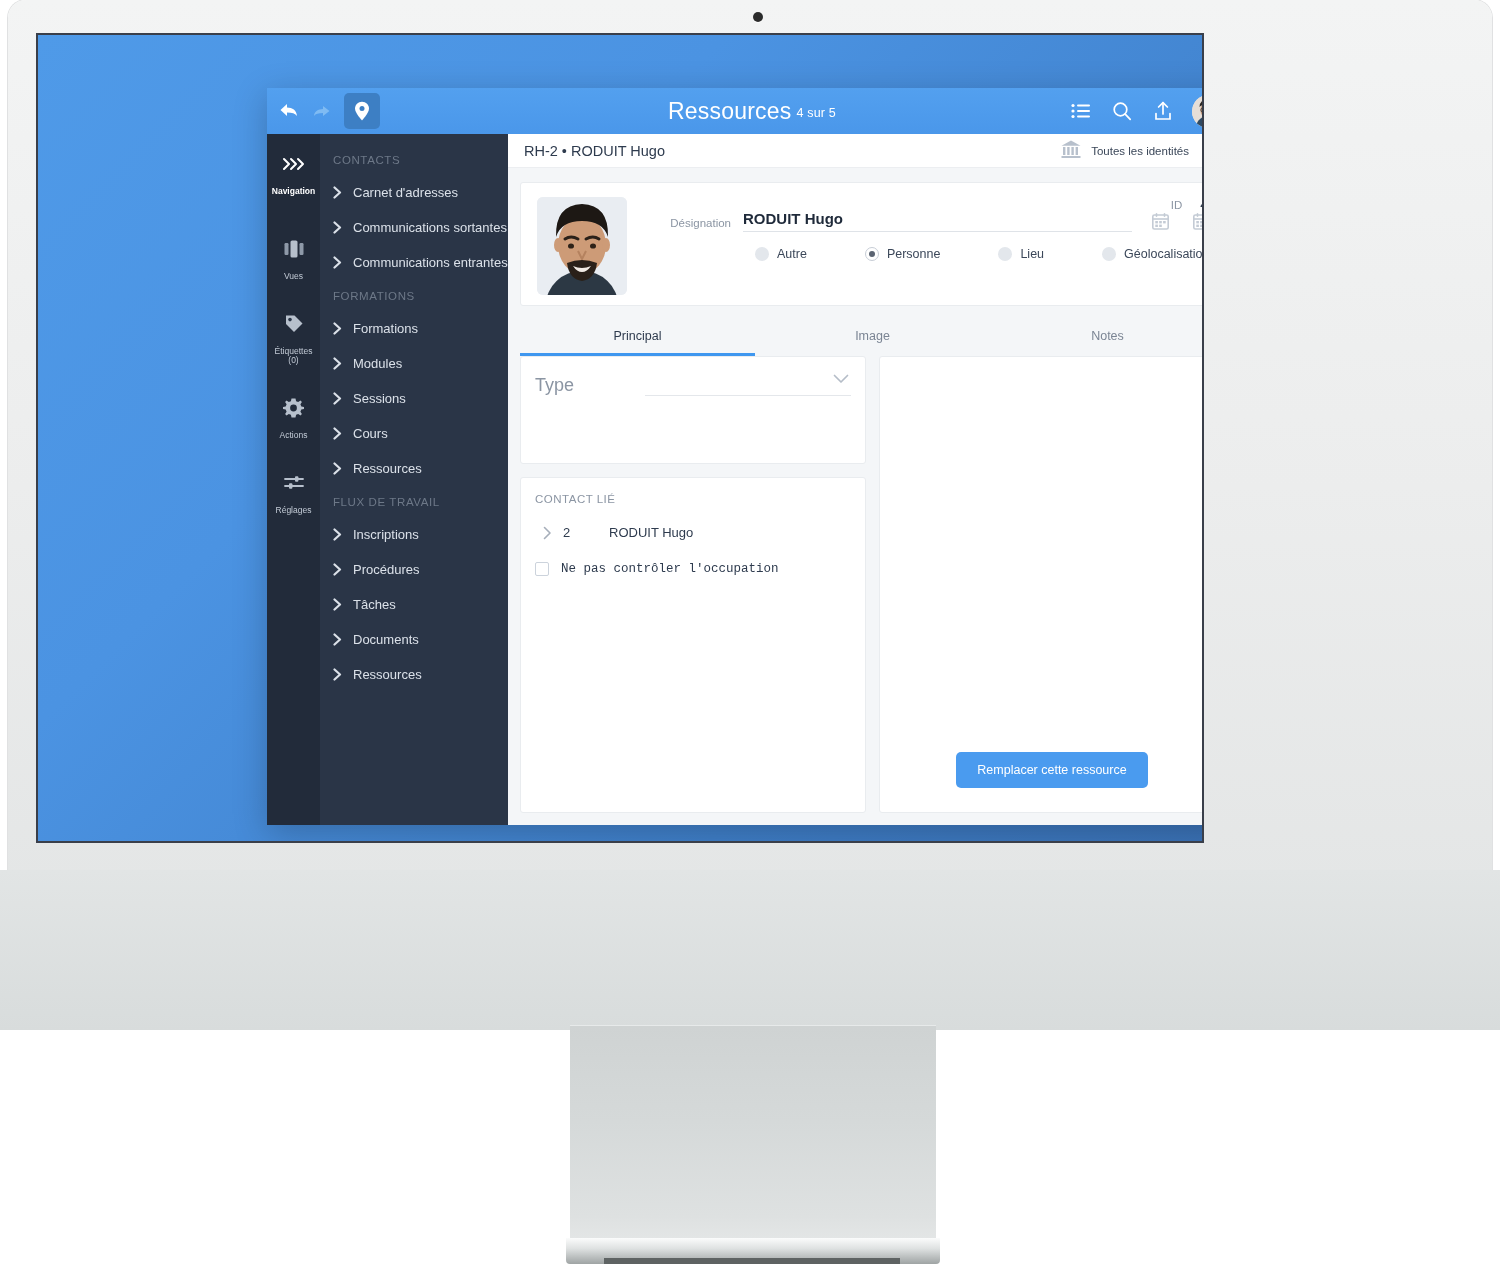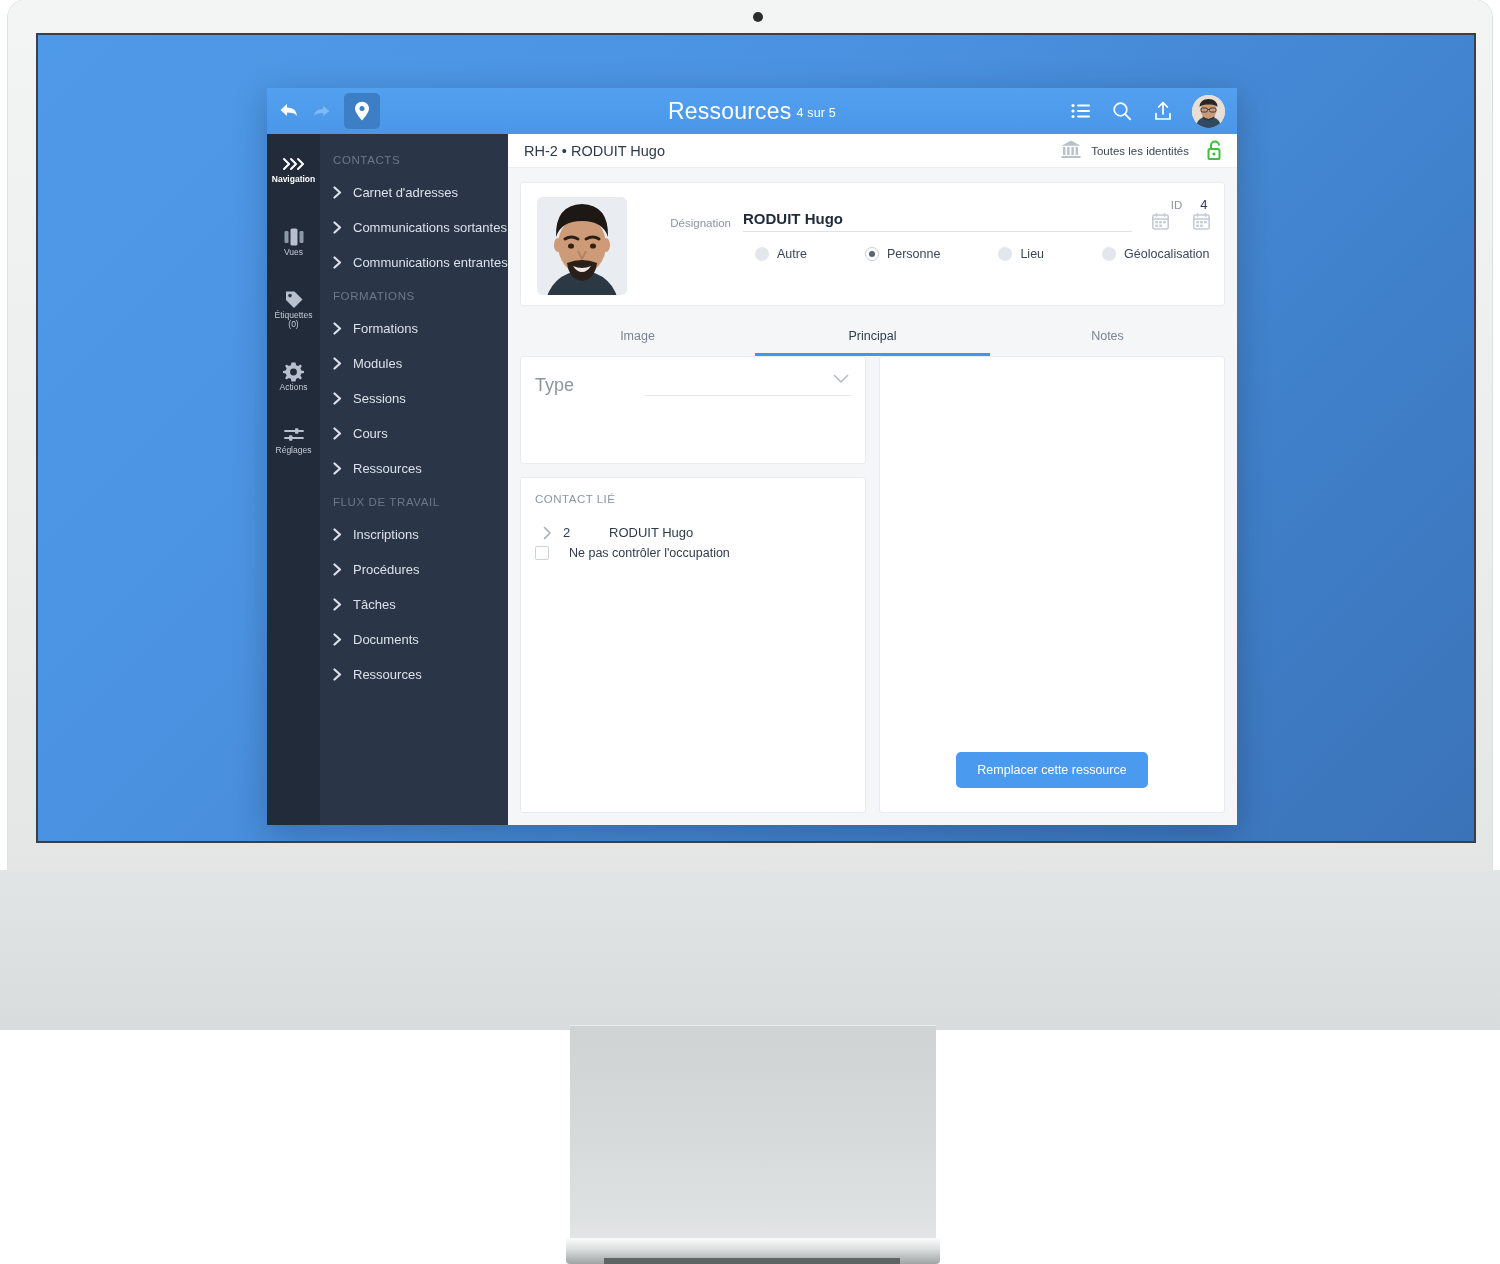--- a/index.html
+++ b/index.html
@@ -25,7 +25,7 @@
     box-shadow: 0 1px 1px rgba(255,255,255,.8);
   }
   #monitor-screen {
-    position: absolute; left: 36px; top: 33px; width: 1440px; height: 810px;
+    position: absolute; left: 36px; top: 33px; width: 1168px; height: 810px;
     background: linear-gradient(135deg,#4f9ae8 0%, #4b93e2 35%, #3f7fc9 75%, #3b73b8 100%);
     border: 2px solid #3a3f4a;
     overflow: hidden;

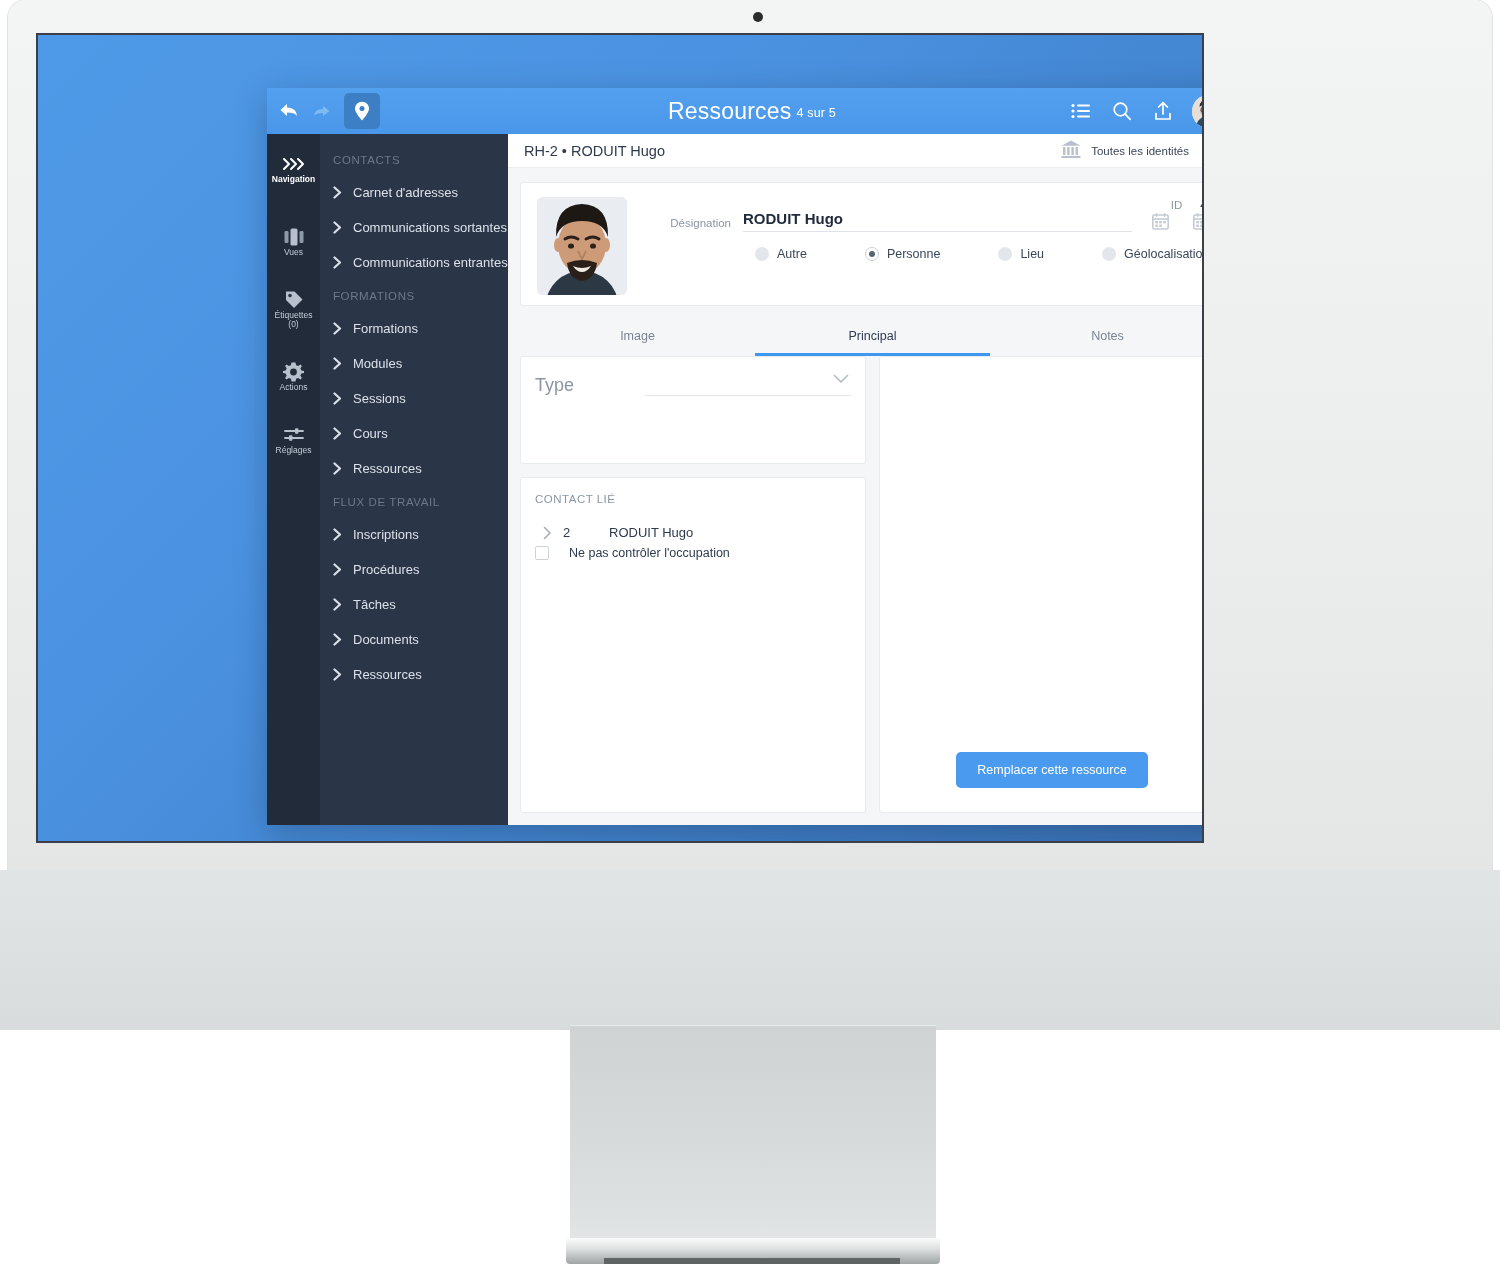--- a/index.html
+++ b/index.html
@@ -91,7 +91,7 @@
   }
   .rail-item {
     width:53px; padding:9px 0 6px; display:flex; flex-direction:column;
-    align-items:center; gap:0; cursor:pointer;
+    align-items:center; gap:12px; cursor:pointer;
   }
   .rail-item .rail-ico { height:22px; display:flex; align-items:center; justify-content:center; }
   .rail-lbl { font-size:8.5px; color:#c3cbd6; text-align:center; line-height:1.15; }

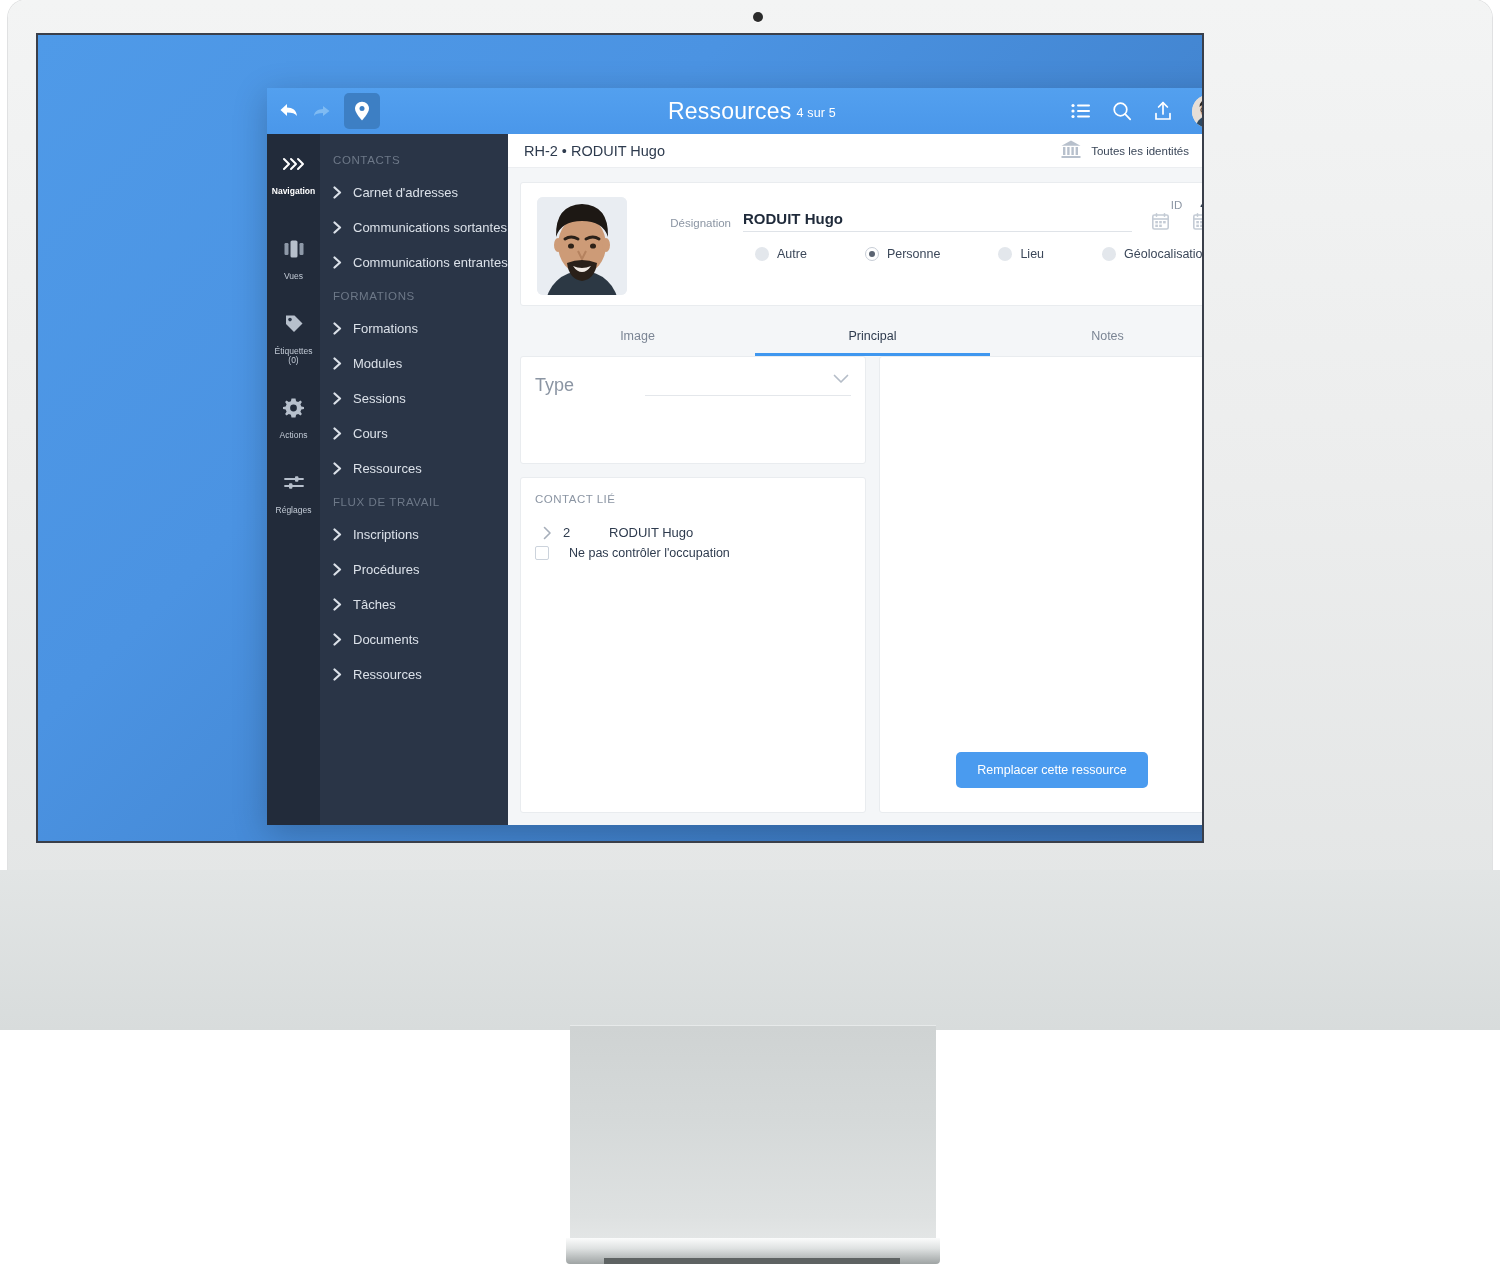--- a/index.html
+++ b/index.html
@@ -562,8 +562,8 @@
           </div>
 
           <div class="tabs">
+            <div class="tab active">Principal</div>
             <div class="tab">Image</div>
-            <div class="tab active">Principal</div>
             <div class="tab">Notes</div>
           </div>
 

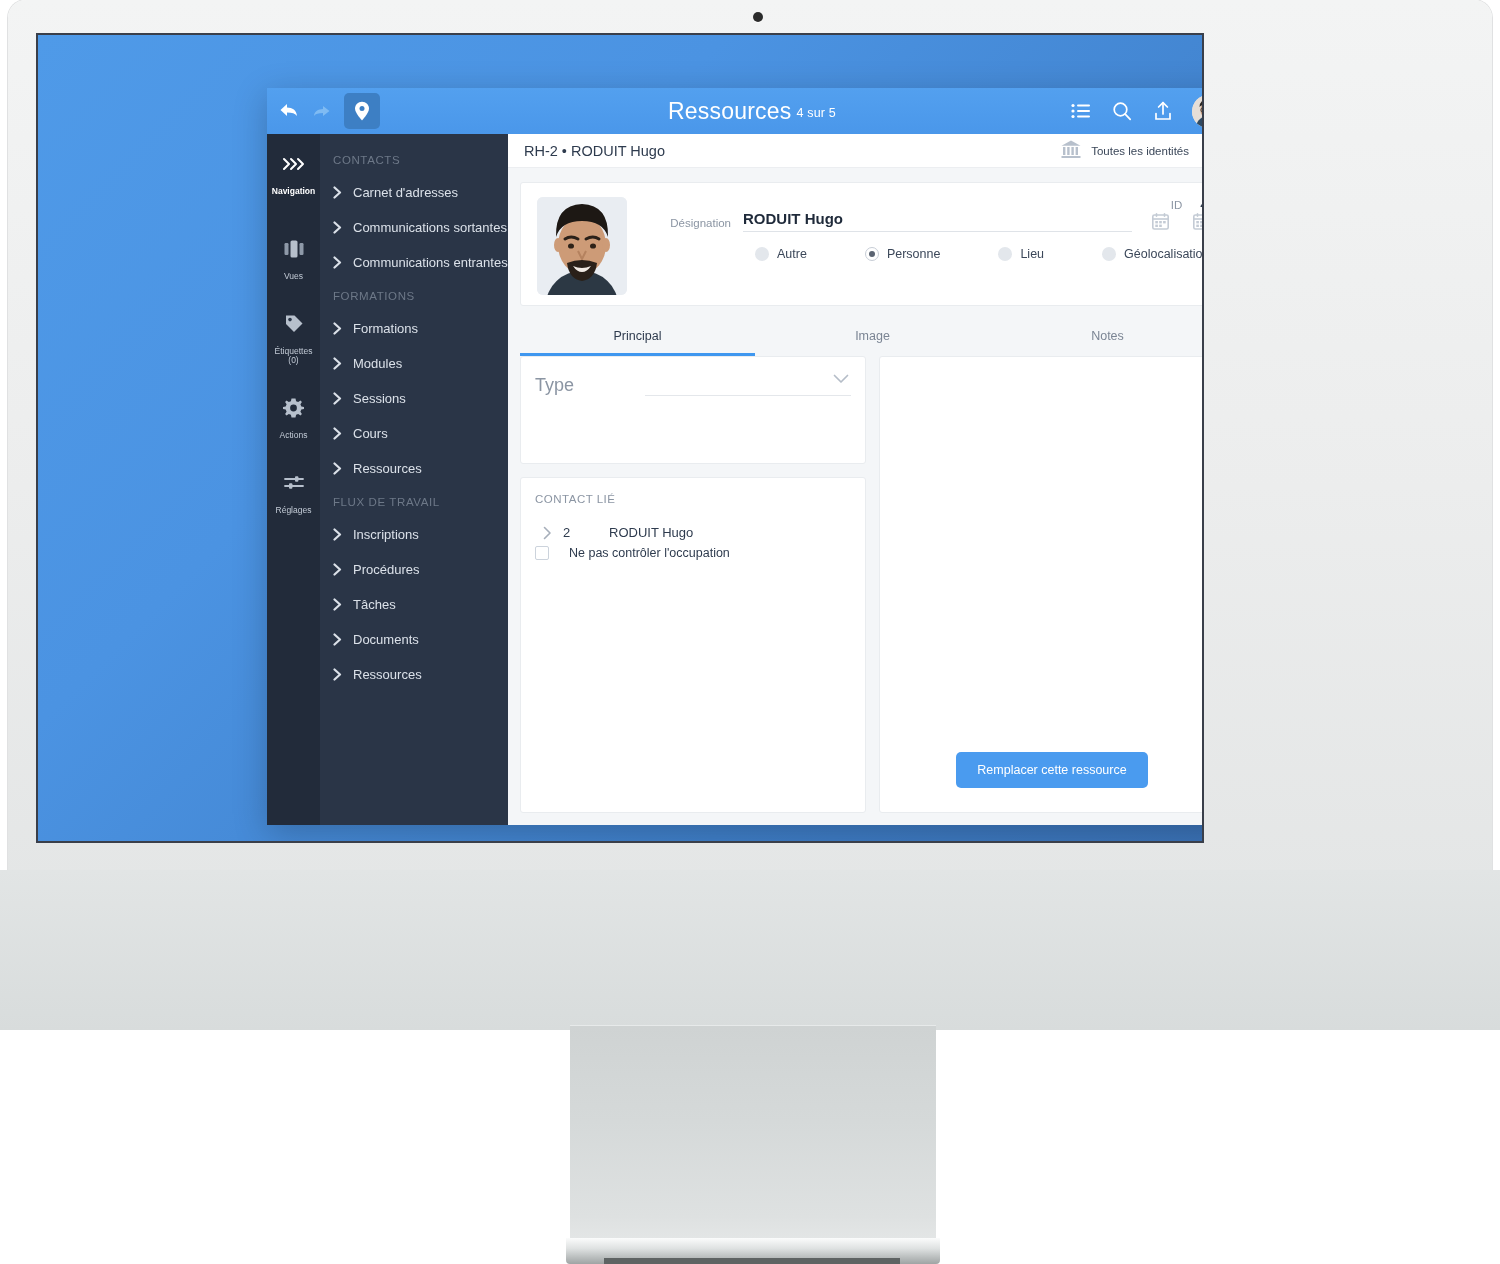--- a/index.html
+++ b/index.html
@@ -193,7 +193,7 @@
   .cr-chev { width:28px; display:flex; align-items:center; padding-left:8px; }
   .cr-num { width:46px; font-size:13px; color:#2e3b4e; }
   .cr-name { font-size:13px; color:#2e3b4e; }
-  .check-row { display:flex; align-items:center; gap:20px; margin-top:6px; cursor:pointer; }
+  .check-row { display:flex; align-items:center; gap:12px; margin-top:22px; cursor:pointer;font-family:Liberation Mono, monospace; }
   .check-box { width:14px; height:14px; border:1px solid #ccd3dc; border-radius:2px; background:#fff; flex:0 0 14px; }
   .check-lbl { font-size:12.5px; color:#2e3b4e; }
 

